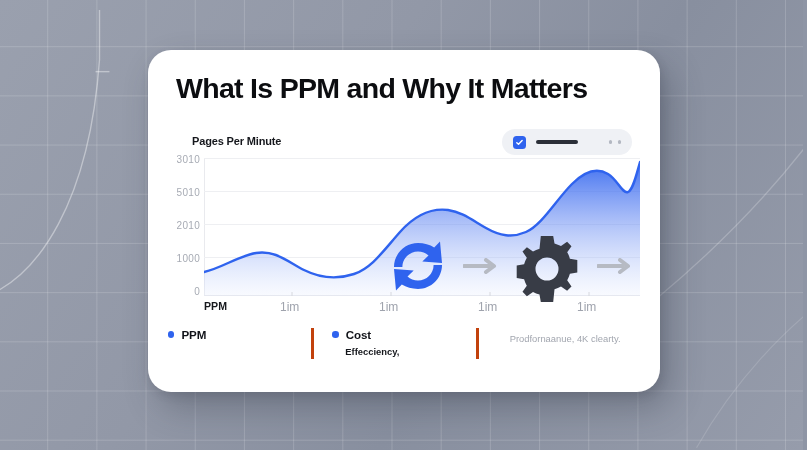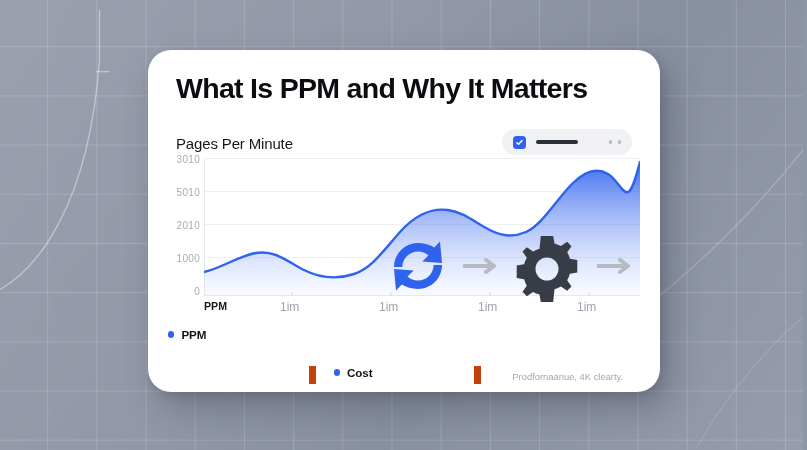--- a/index.html
+++ b/index.html
@@ -62,10 +62,10 @@
 
   #subtitle {
     position: absolute;
-    left: 28px;
+    left: 44px;
     top: 85px;
-    font-size: 15px;
-    font-weight: 400;
+    font-size: 11px;
+    font-weight: 700;
     letter-spacing: -0.15px;
     color: #15171c;
     white-space: nowrap;

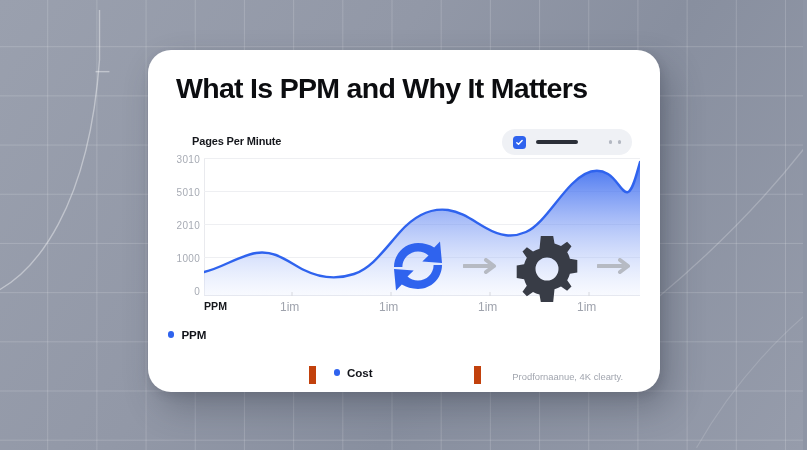--- a/index.html
+++ b/index.html
@@ -161,7 +161,7 @@
     box-sizing: border-box;
     position: relative;
   }
-  .legend-col + .legend-col { border-left: 7px solid #c2410c; padding-left: 18px; margin-top: 38px; }
+  .legend-col + .legend-col { border-left: 3px solid #c2410c; padding-left: 18px; }
   .legend-head { display: flex; align-items: center; gap: 7px; }
   .legend-dot {
     width: 6.4px; height: 6.4px; border-radius: 50%;

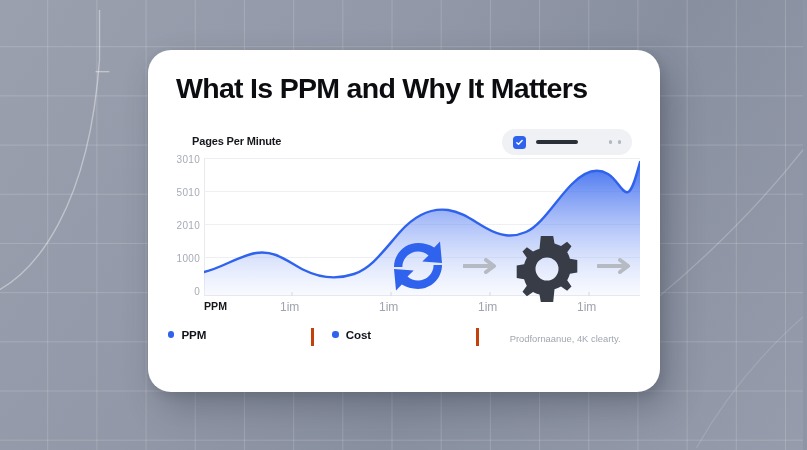--- a/index.html
+++ b/index.html
@@ -323,6 +323,7 @@
           <span class="legend-dot"></span>
           <span class="legend-title">Cost</span>
         </div>
+        <div class="legend-desc dark">Effecciency,</div>
       </div>
 
       <div class="legend-col">

